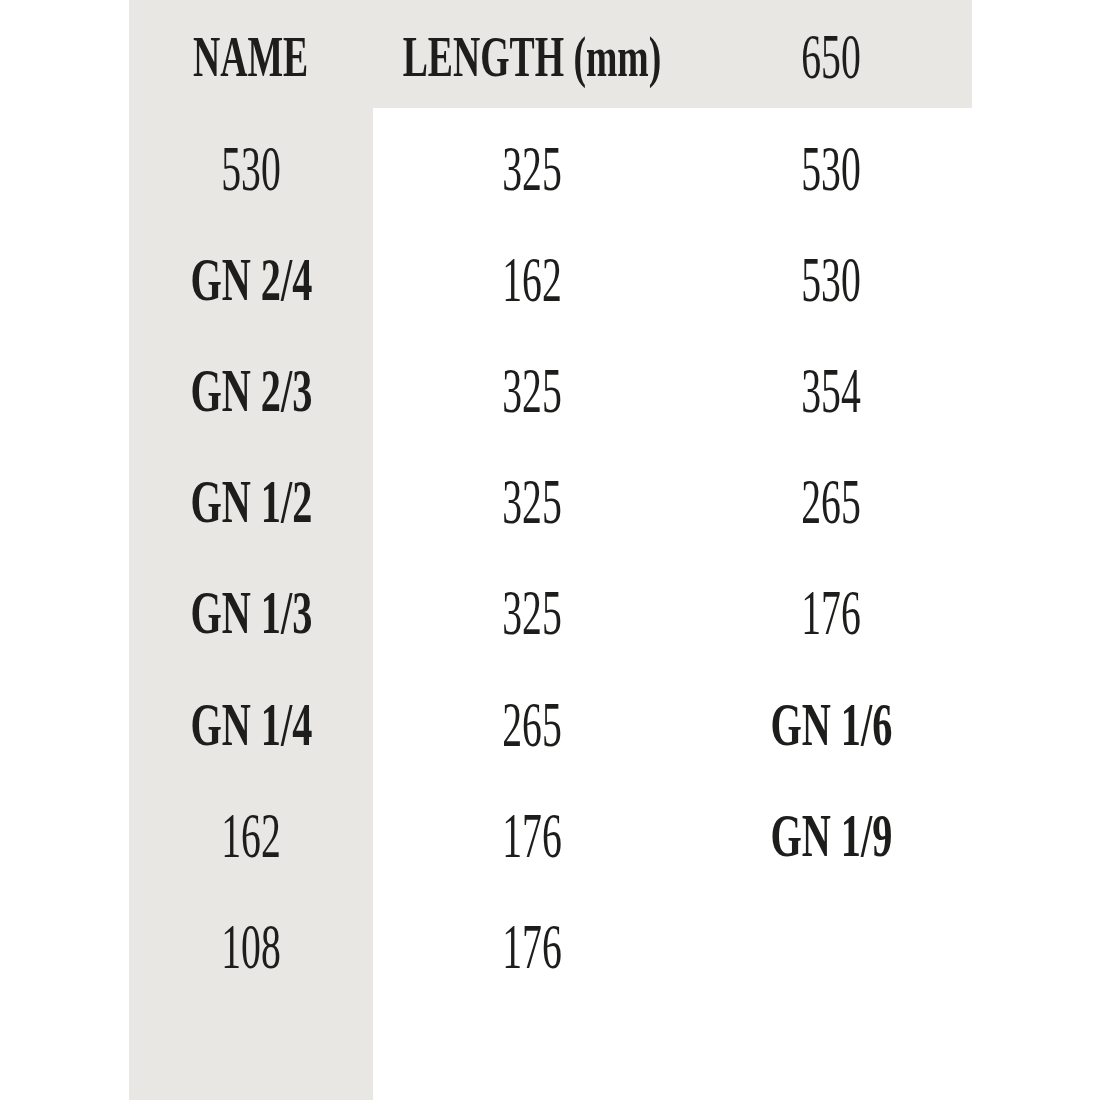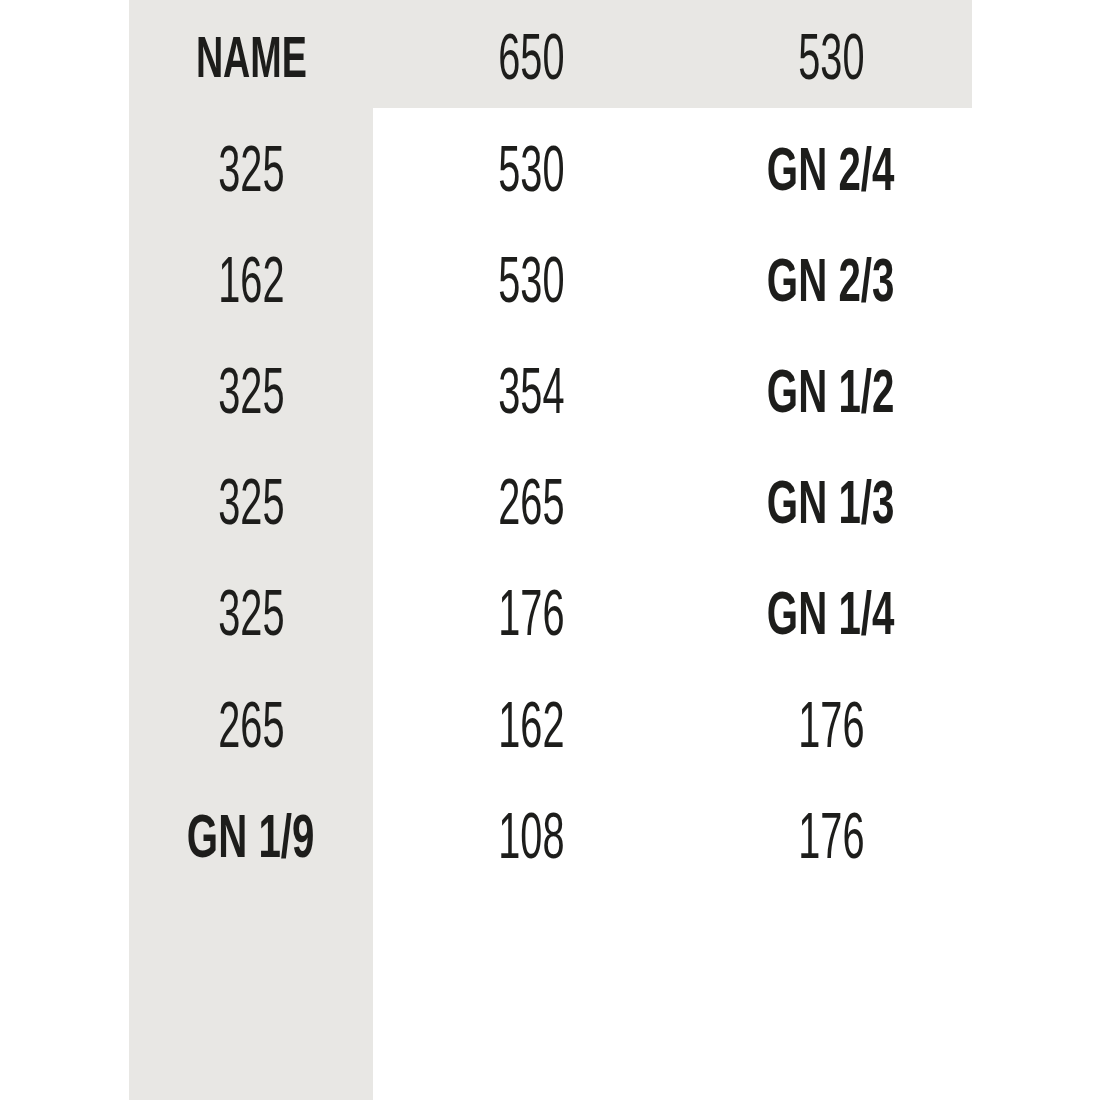--- a/index.html
+++ b/index.html
@@ -36,6 +36,7 @@
     align-items:center;
     justify-content:center;
     overflow:visible;
+    font-family:Liberation Serif, serif;
   }
   .txt{
     display:inline-block;

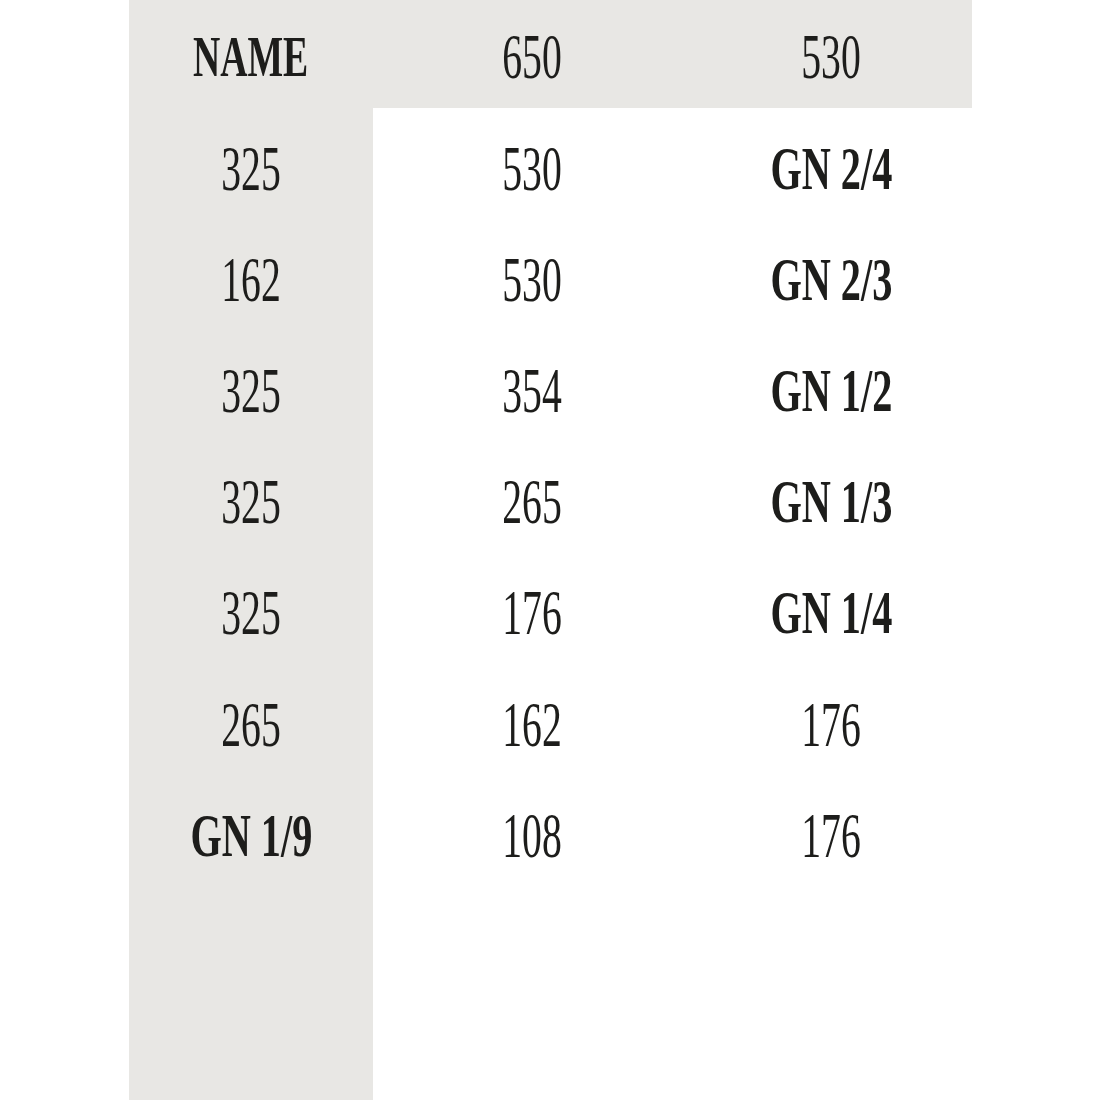--- a/index.html
+++ b/index.html
@@ -68,6 +68,9 @@
 
     <div class="cell hdr">
       <span class="txt">NAME</span>
+    </div>
+    <div class="cell hdr">
+      <span class="txt">LENGTH (mm)</span>
     </div>
 
     <div class="cell num">

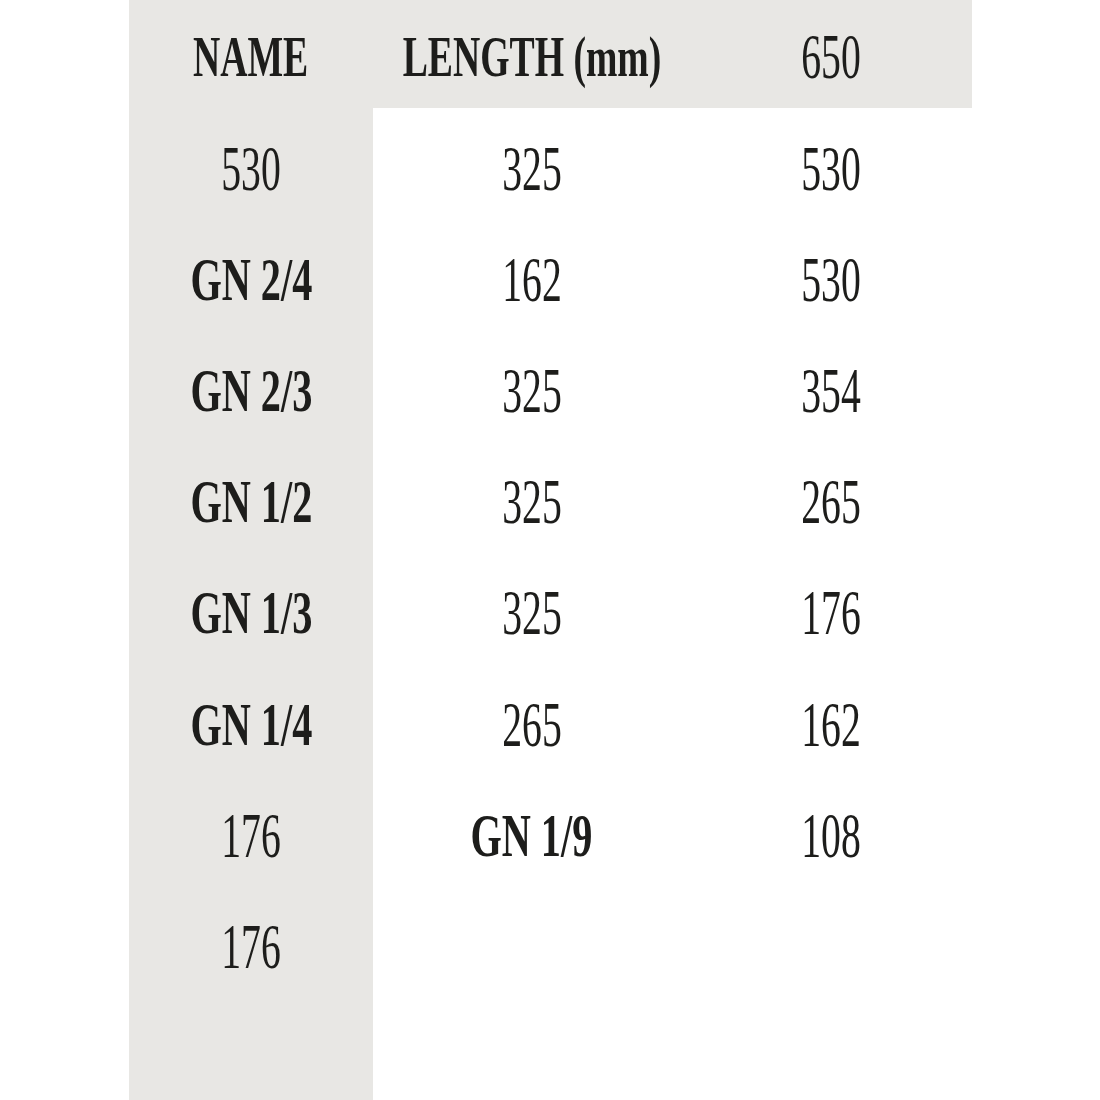--- a/index.html
+++ b/index.html
@@ -134,6 +134,9 @@
       <span class="txt">265</span>
     </div>
 
+    <div class="cell name">
+      <span class="txt">GN 1/6</span>
+    </div>
     <div class="cell num">
       <span class="txt">162</span>
     </div>

